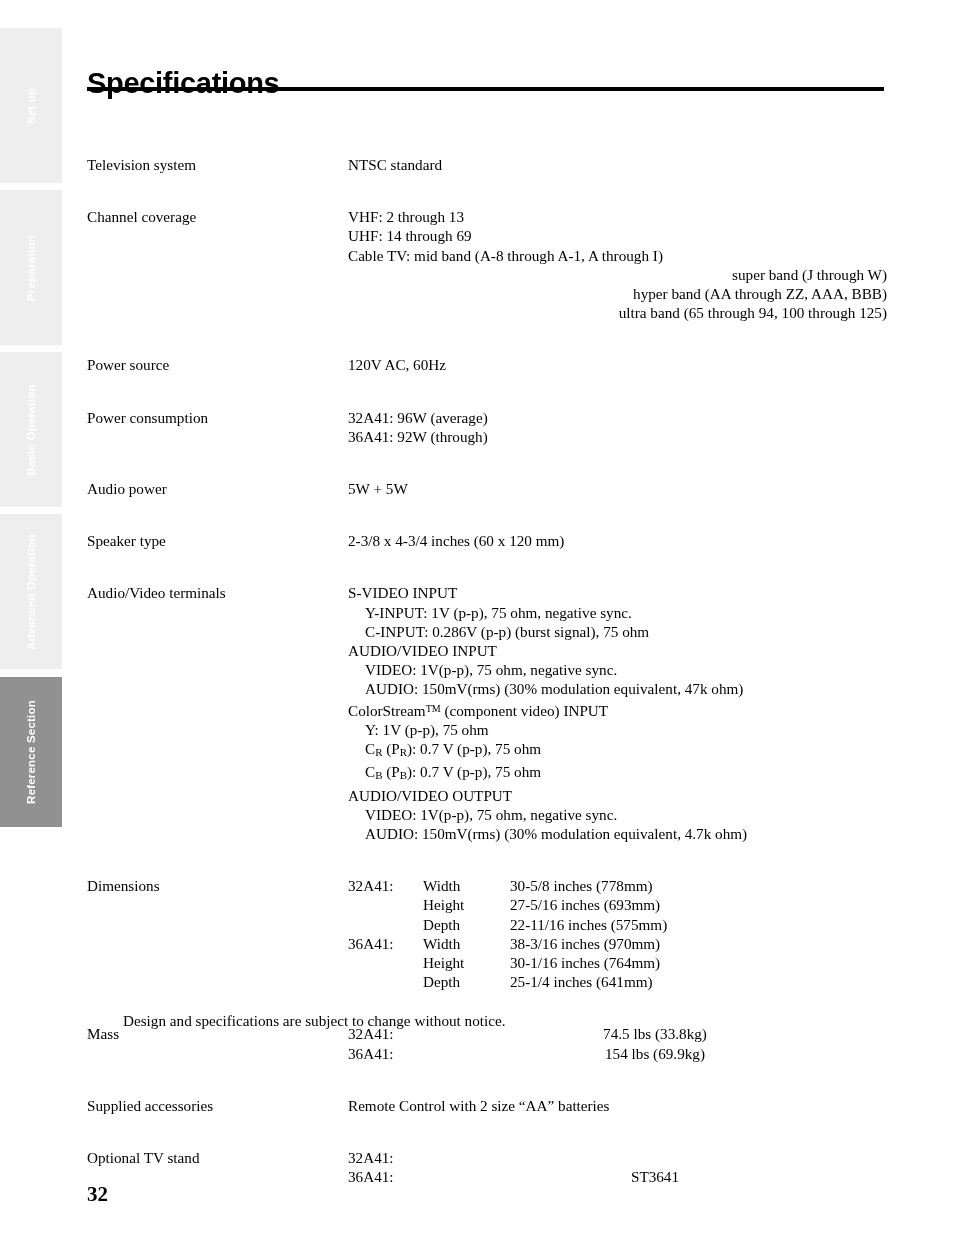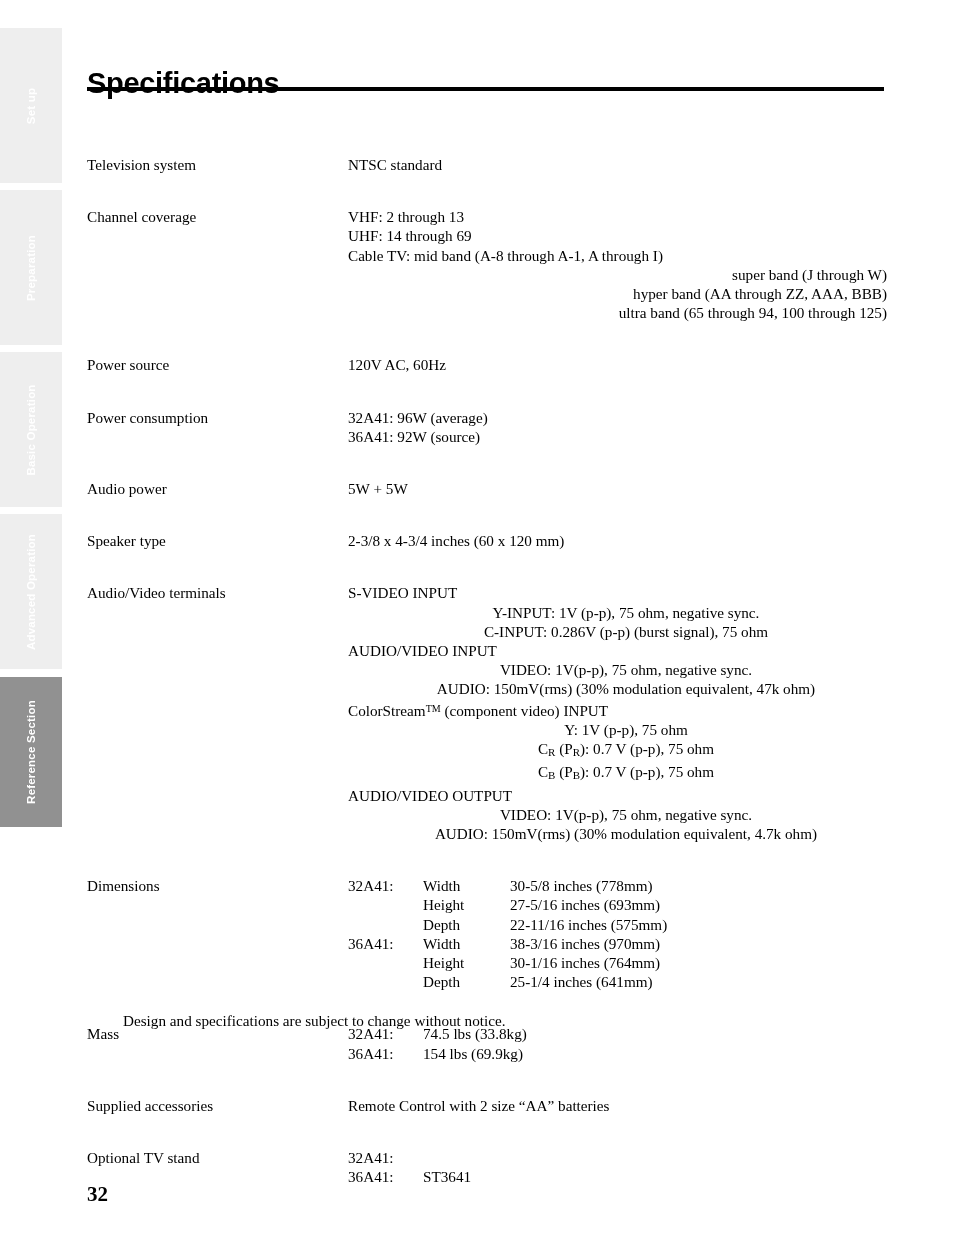--- a/index.html
+++ b/index.html
@@ -201,7 +201,7 @@
       <div class="spec-label">Power consumption</div>
       <div class="spec-value">
         <div class="val-line">32A41:  96W (average)</div>
-        <div class="val-line">36A41:  92W (source)</div>
+        <div class="val-line">36A41:  92W (through)</div>
       </div>
     </div>
 

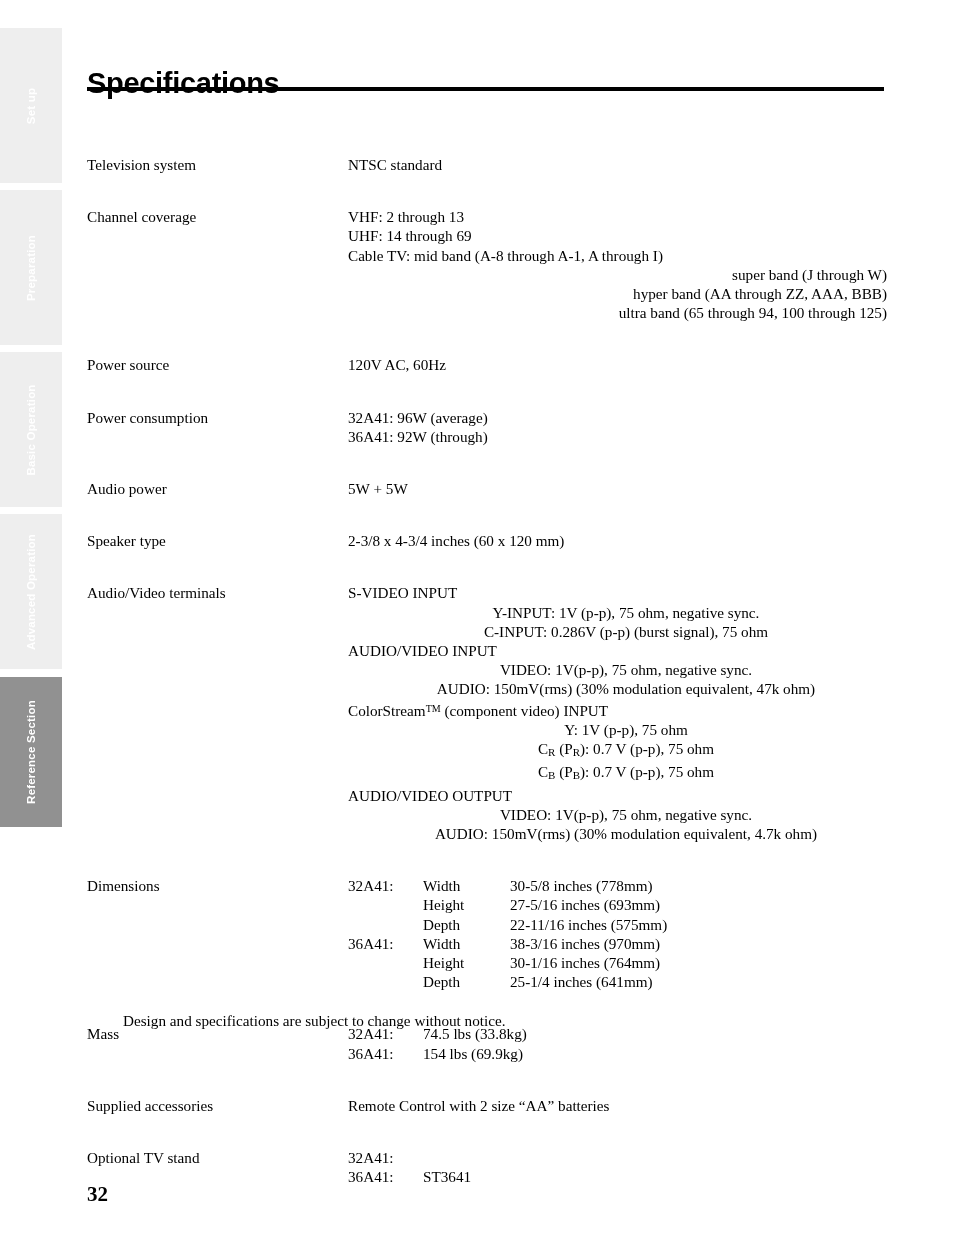--- a/index.html
+++ b/index.html
@@ -98,7 +98,7 @@
     flex: 1 1 auto;
   }
   .val-line { white-space: nowrap; }
-  .ind1 { padding-left: 17px; text-align: center; }
+  .ind1 { padding-left: 17px; }
   .ind2 { padding-left: 72px; text-align: right; }
 
   

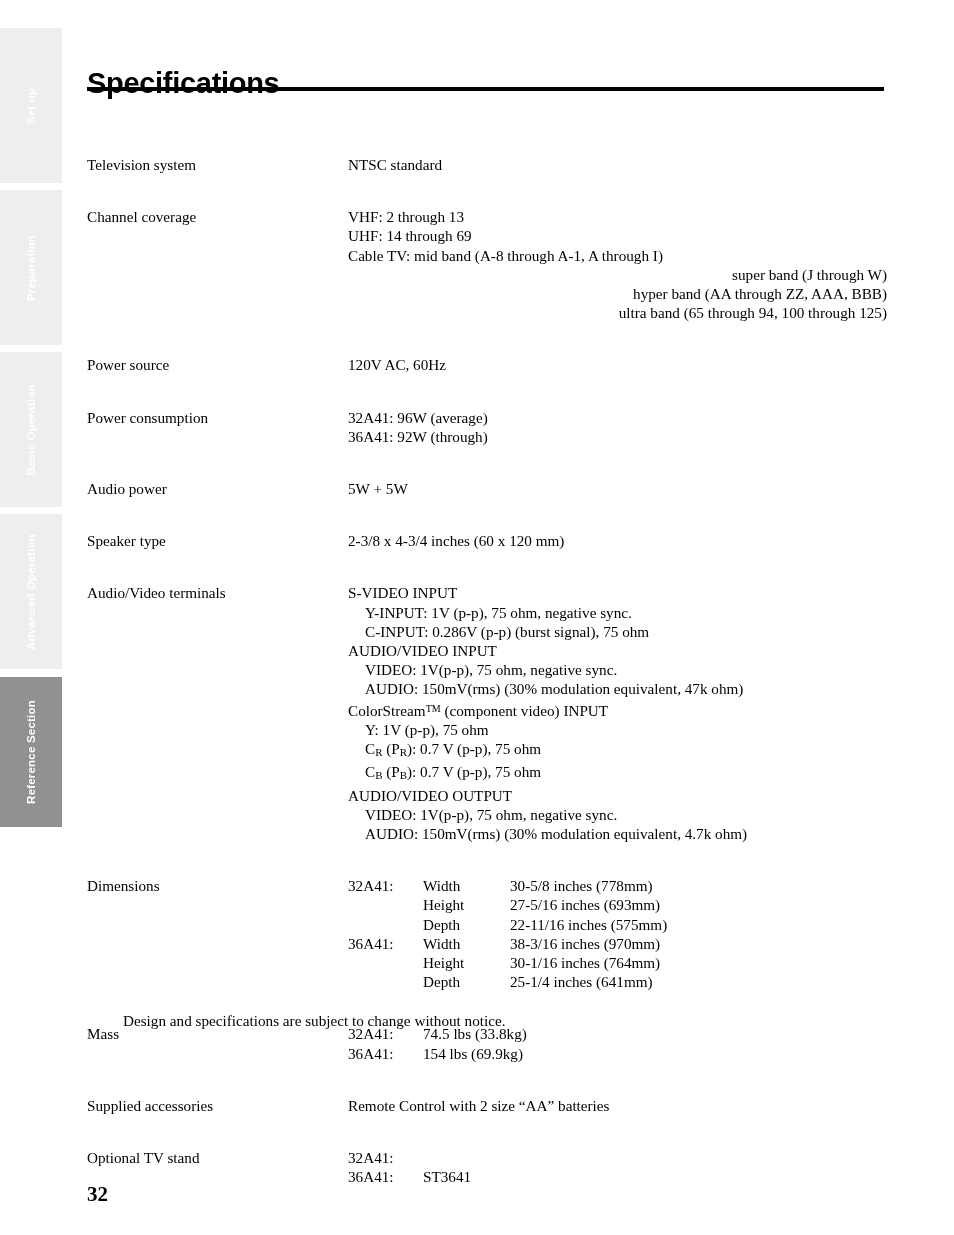--- a/index.html
+++ b/index.html
@@ -112,7 +112,7 @@
 
   .mass-line { display: flex; white-space: nowrap; }
   .mass-model { width: 75px; flex: 0 0 75px; }
-  .mass-val { flex: 1 1 auto; }
+  .mass-val { flex: 1 1 auto; text-align: center; }
 
   sub {
     font-size: 0.72em;

